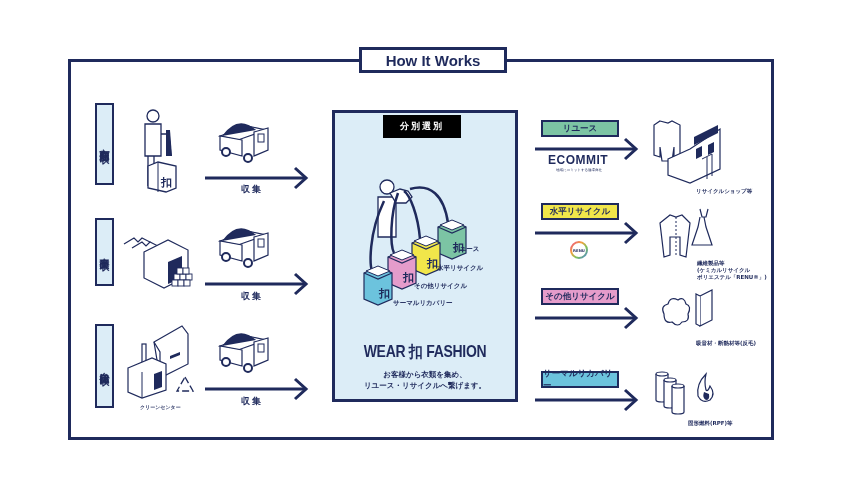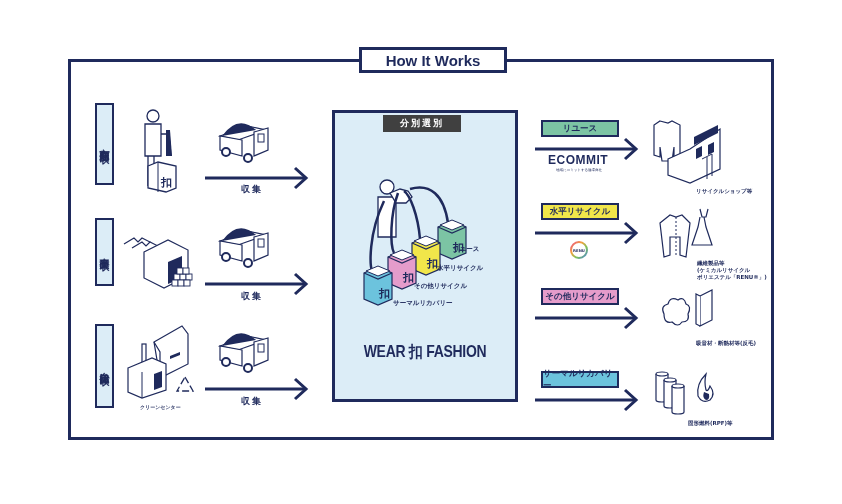--- a/index.html
+++ b/index.html
@@ -9,7 +9,7 @@
   .source-label { position:absolute; left:95px; width:19px; background:#dcedf7; border:2px solid #1f2a5c; box-sizing:border-box; display:flex; flex-direction:column; align-items:center; justify-content:center; font-size:10px; font-weight:bold; line-height:15px; color:#1f2a5c; }
   .collect-label { position:absolute; font-size:9px; font-weight:bold; color:#1f2a5c; letter-spacing:2px;text-align:center; }
   .center-panel { position:absolute; left:332px; top:110px; width:186px; height:292px; background:#dcedf7; border:3px solid #1f2a5c; box-sizing:border-box; }
-  .center-tag { position:absolute; left:383px; top:115px; width:78px; height:17px; background:#404040; color:#fff; font-size:9px; font-weight:bold; display:flex; align-items:center; justify-content:center; letter-spacing:2px; }
+  .center-tag { position:absolute; left:383px; top:115px; width:78px; height:23px; background:#000000; color:#fff; font-size:9px; font-weight:bold; display:flex; align-items:center; justify-content:center; letter-spacing:2px; }
   .brand { position:absolute; left:332px; top:343px; width:186px; text-align:center; font-family:"Liberation Sans", sans-serif; font-weight:bold; font-size:14px; color:#1f2a5c; letter-spacing:-0.3px; transform:scaleY(1.15); }
   .tagline { position:absolute; left:332px; top:369px; width:186px; text-align:center; font-size:7.5px; font-weight:bold; line-height:11px; color:#1f2a5c; }
   .bin-label { position:absolute; font-size:6.5px; font-weight:bold; color:#1f2a5c; white-space:nowrap; }

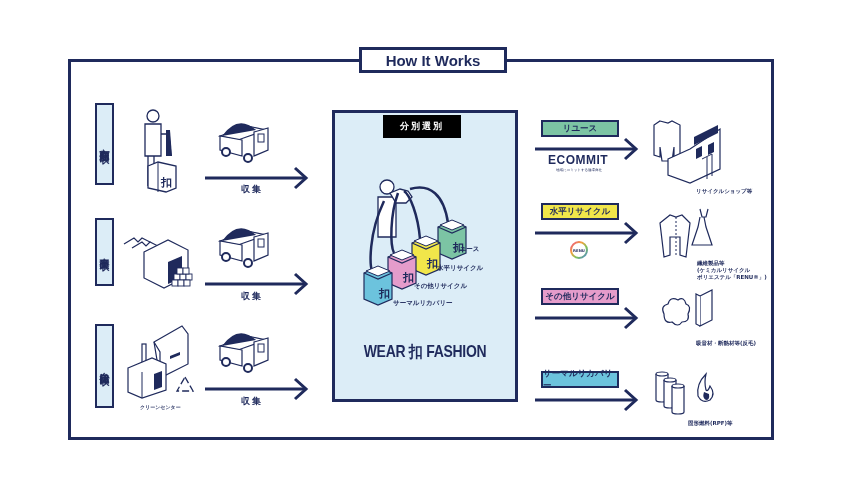--- a/index.html
+++ b/index.html
@@ -167,6 +167,7 @@
 
 <div class="brand">WEAR 扣 FASHION</div>
 <div class="tagline">
+  <div>お客様から衣類を集め、</div>
 </div>
 
 <div class="cat-box" style="top:120px;background:#7cc4a4;">リユース</div>

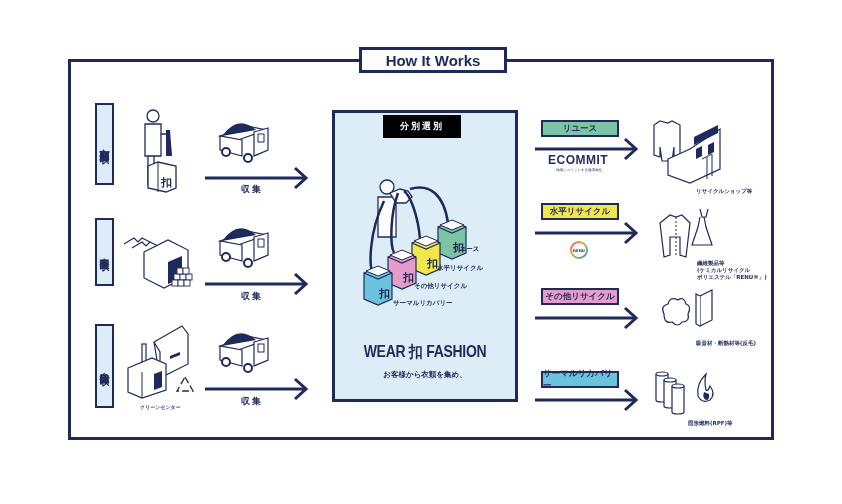--- a/index.html
+++ b/index.html
@@ -168,6 +168,7 @@
 <div class="brand">WEAR 扣 FASHION</div>
 <div class="tagline">
   <div>お客様から衣類を集め、</div>
+  <div>リユース・リサイクルへ繋げます。</div>
 </div>
 
 <div class="cat-box" style="top:120px;background:#7cc4a4;">リユース</div>

